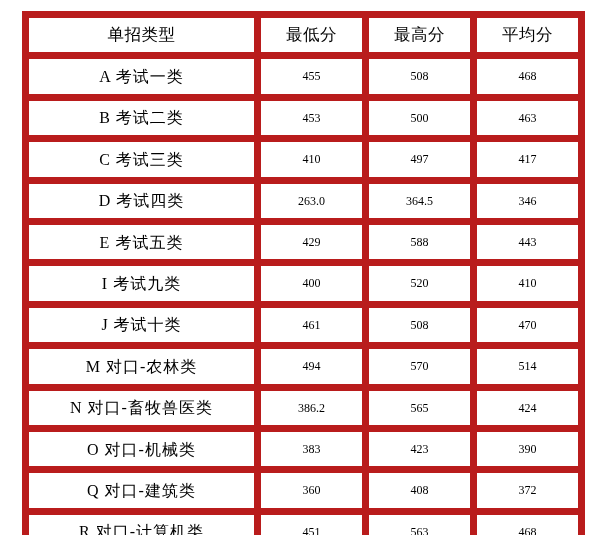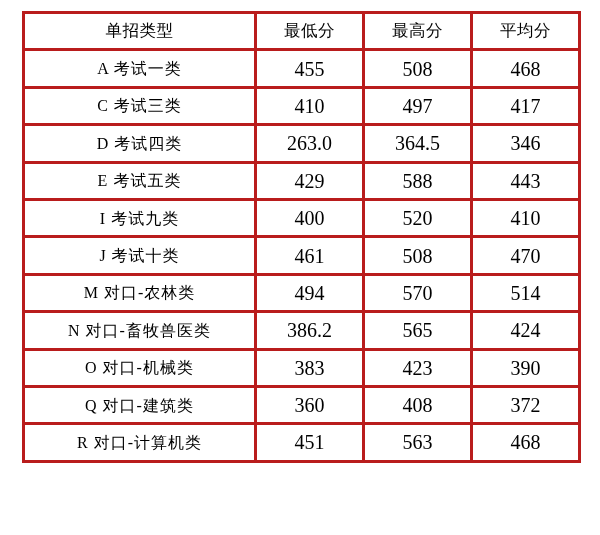--- a/index.html
+++ b/index.html
@@ -34,7 +34,7 @@
 
   table.score-table th,
   table.score-table td {
-    border: 3px solid #b91c1c;
+    border: 7px solid #b91c1c;
     height: 34.4px;
     text-align: center;
     vertical-align: middle;

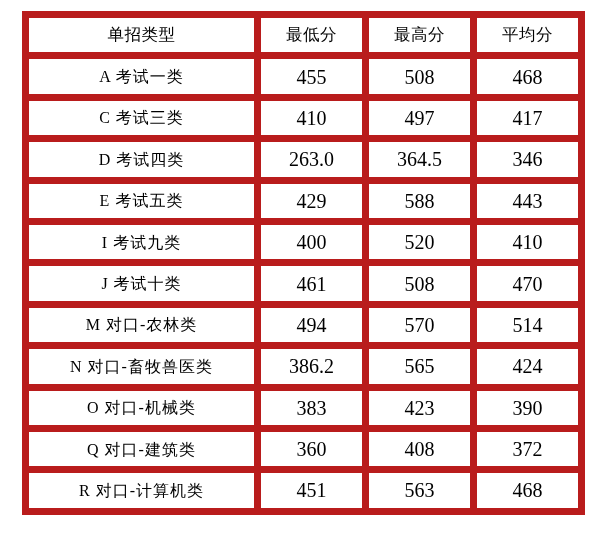--- a/index.html
+++ b/index.html
@@ -51,7 +51,7 @@
     letter-spacing: 1px;
   }
   table.score-table td.num {
-    font-size: 20px;
+    font-size: 12px;
     letter-spacing: 0;
   }
 </style>

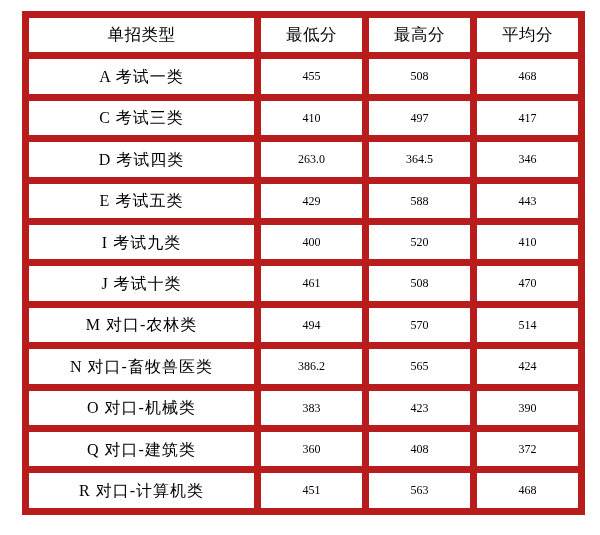--- a/index.html
+++ b/index.html
@@ -82,6 +82,12 @@
         <td class="num">468</td>
       </tr>
       <tr>
+        <td class="cat">B 考试二类</td>
+        <td class="num">453</td>
+        <td class="num">500</td>
+        <td class="num">463</td>
+      </tr>
+      <tr>
         <td class="cat">C 考试三类</td>
         <td class="num">410</td>
         <td class="num">497</td>

